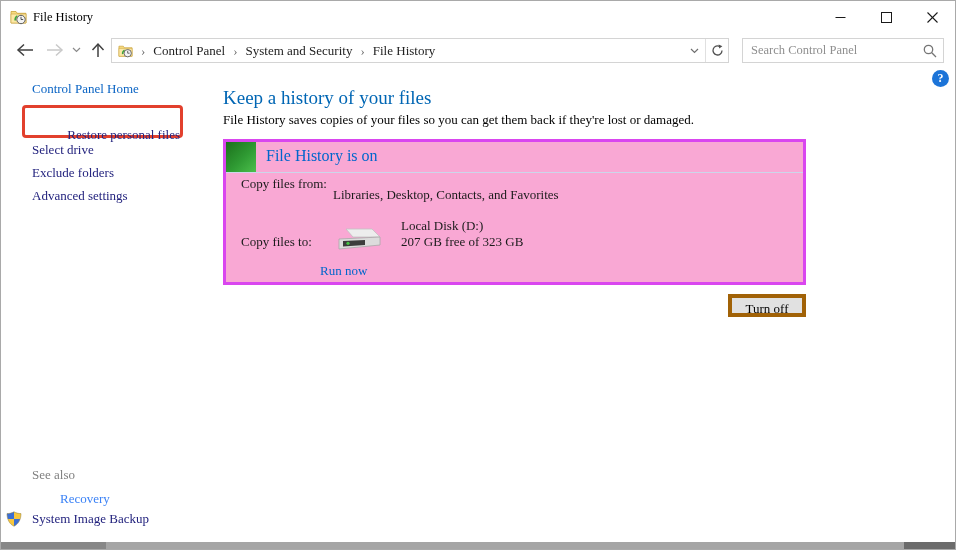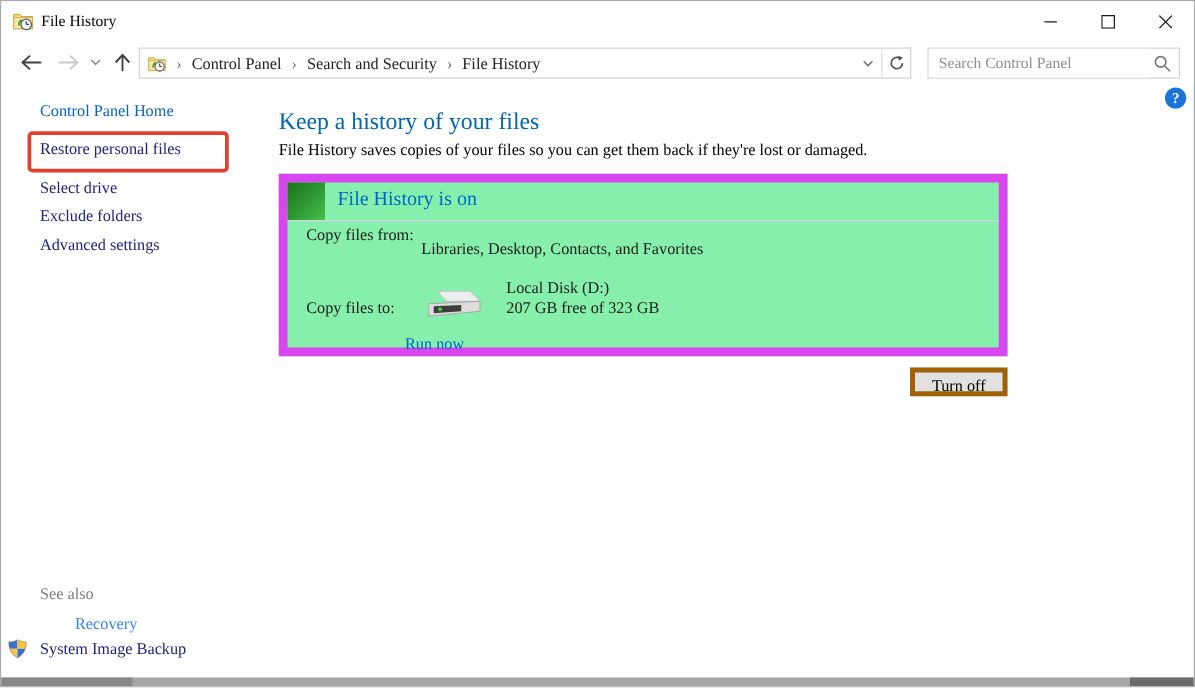--- a/index.html
+++ b/index.html
@@ -169,7 +169,7 @@
       <span class="crumb-sep">›</span>
       <span class="crumb">Control Panel</span>
       <span class="crumb-sep">›</span>
-      <span class="crumb">Search and Security</span>
+      <span class="crumb">System and Security</span>
       <span class="crumb-sep">›</span>
       <span class="crumb">File History</span>
       <span class="addr-spacer"></span>

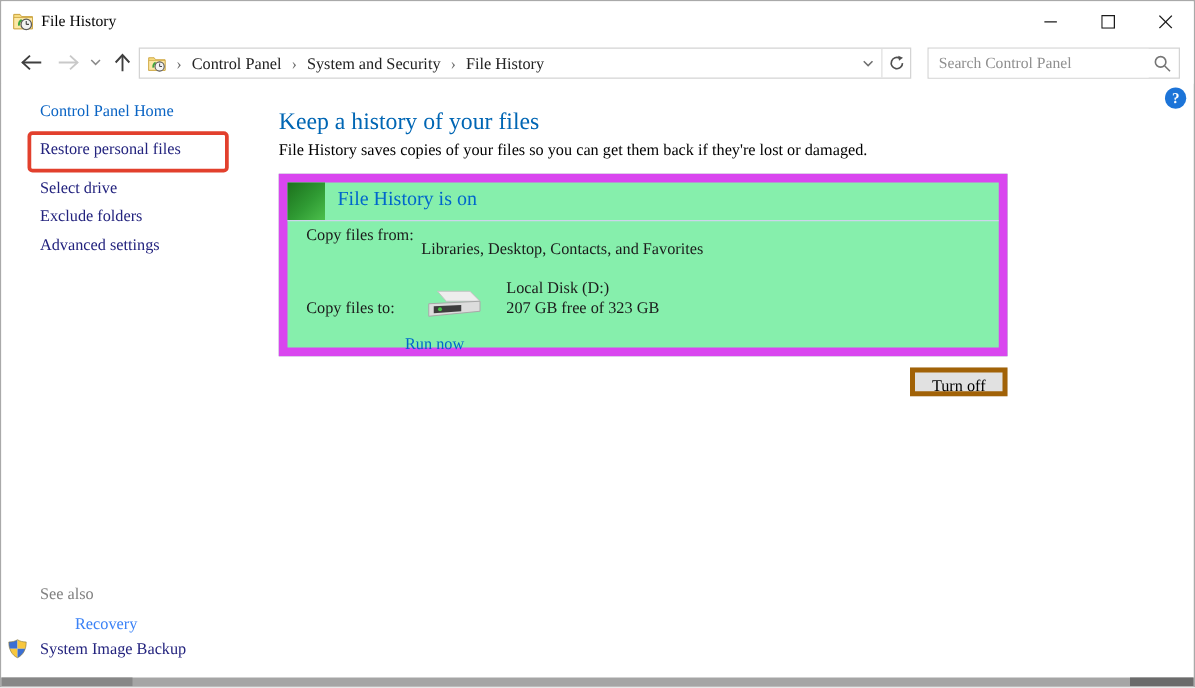--- a/index.html
+++ b/index.html
@@ -56,7 +56,7 @@
     position:absolute; left:21px; top:38px; width:161px; height:33px;
     border:3px solid #e2402d; border-radius:4px;
   }
-  .hl-box .task { position:static; display:block; margin:3px 0 0 7px; left:auto; }
+  .hl-box .task { position:static; display:block; margin:19px 0 0 7px; left:auto;text-align:right; }
   .seealso-hdr { position:absolute; left:31px; top:400px; font-size:13px; color:#808080; }
   .recovery { top:424px; color:#3b82f6;margin-left:28px; }
   .sib-row { position:absolute; left:5px; top:444px; display:flex; cursor:pointer; }

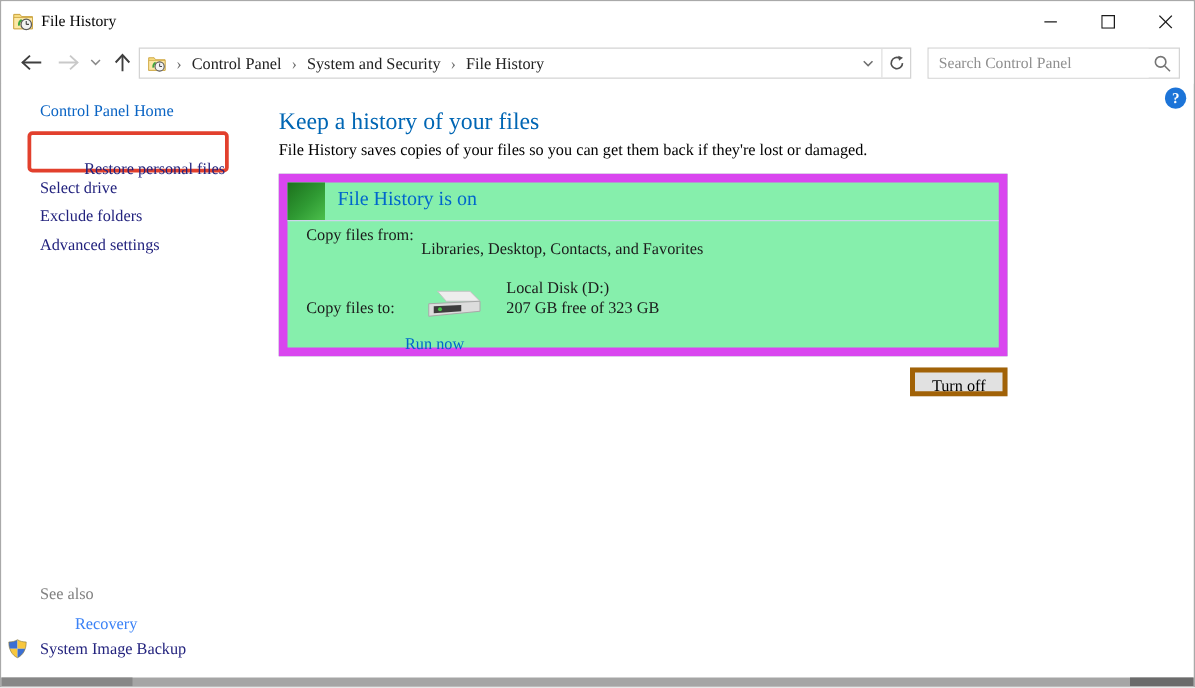--- a/index.html
+++ b/index.html
@@ -73,7 +73,7 @@
   .desc { position:absolute; left:0; top:45px; font-size:13px; color:#000000;text-align:right; }
   .statusbox {
     position:absolute; left:0; top:72px; width:583px; height:146px;
-    border:7px solid #d946ef; background:#86efac;
+    border:3px solid #d946ef; background:#f9a8d4;
   }
   .green-square { position:absolute; left:0; top:0; width:30px; height:30px;
     background:linear-gradient(135deg,#1c701c 0%,#2f9a33 55%,#4cbf4c 100%); }

